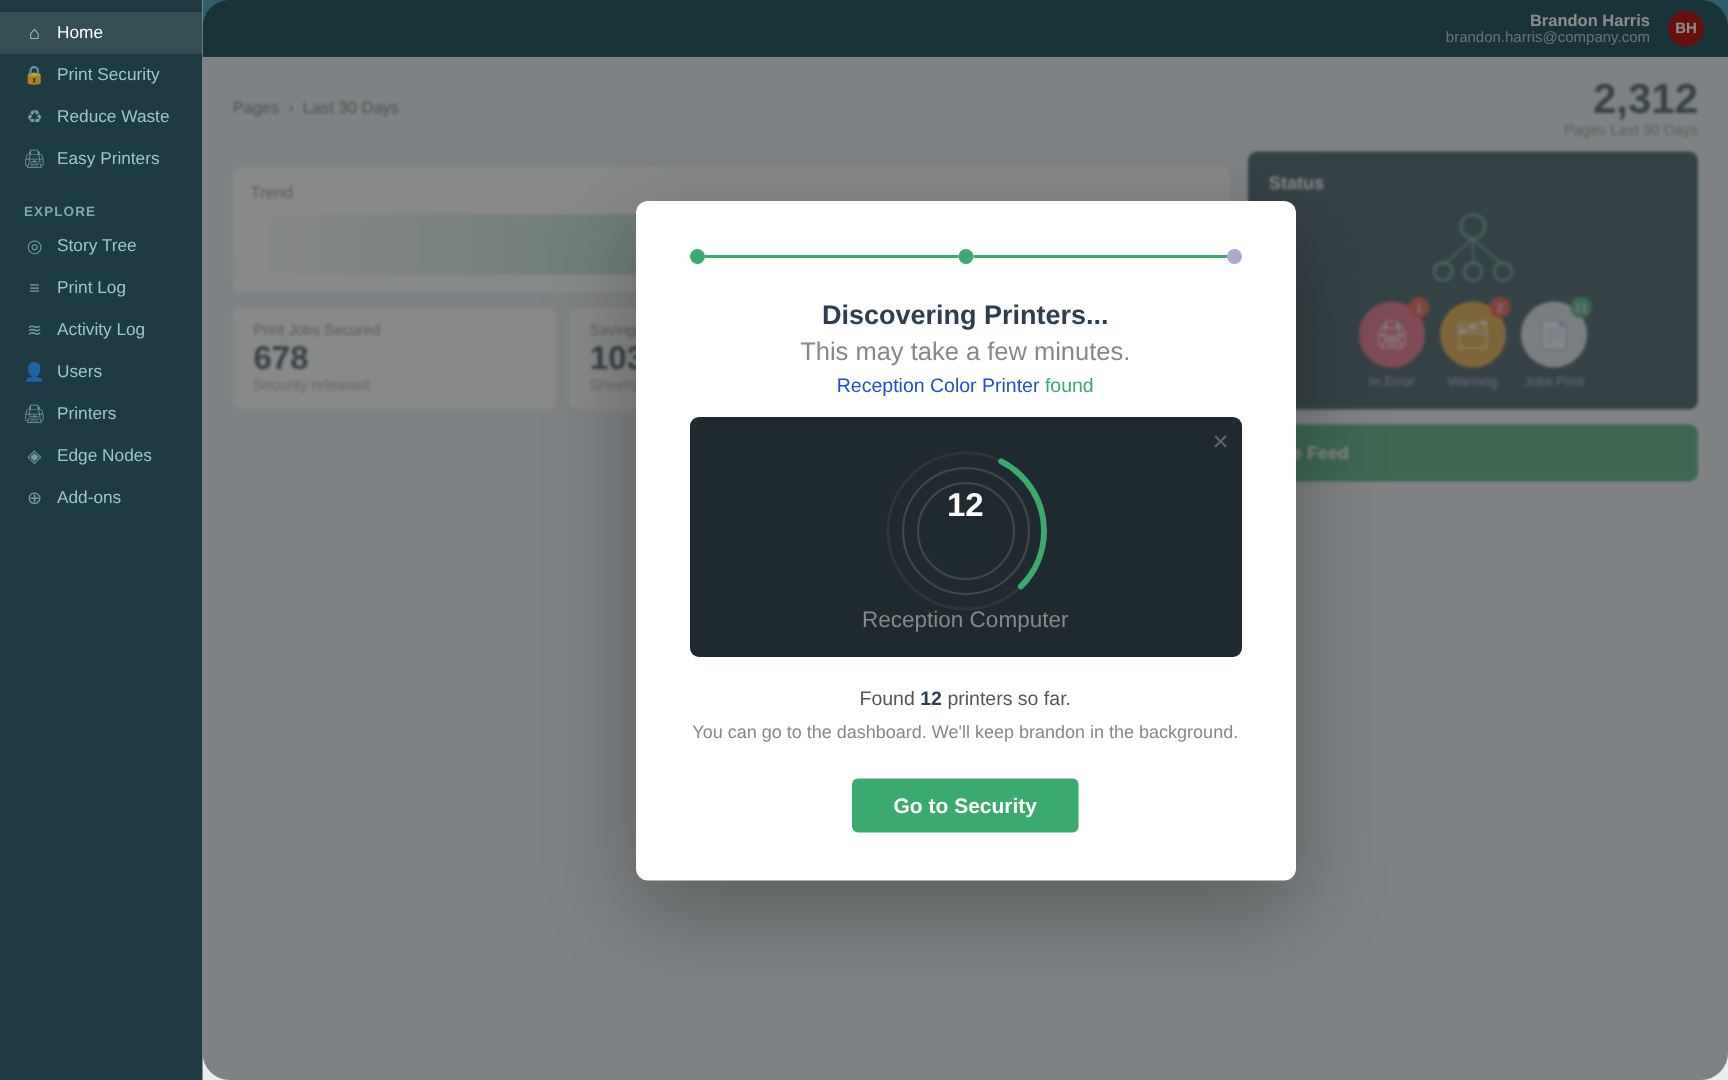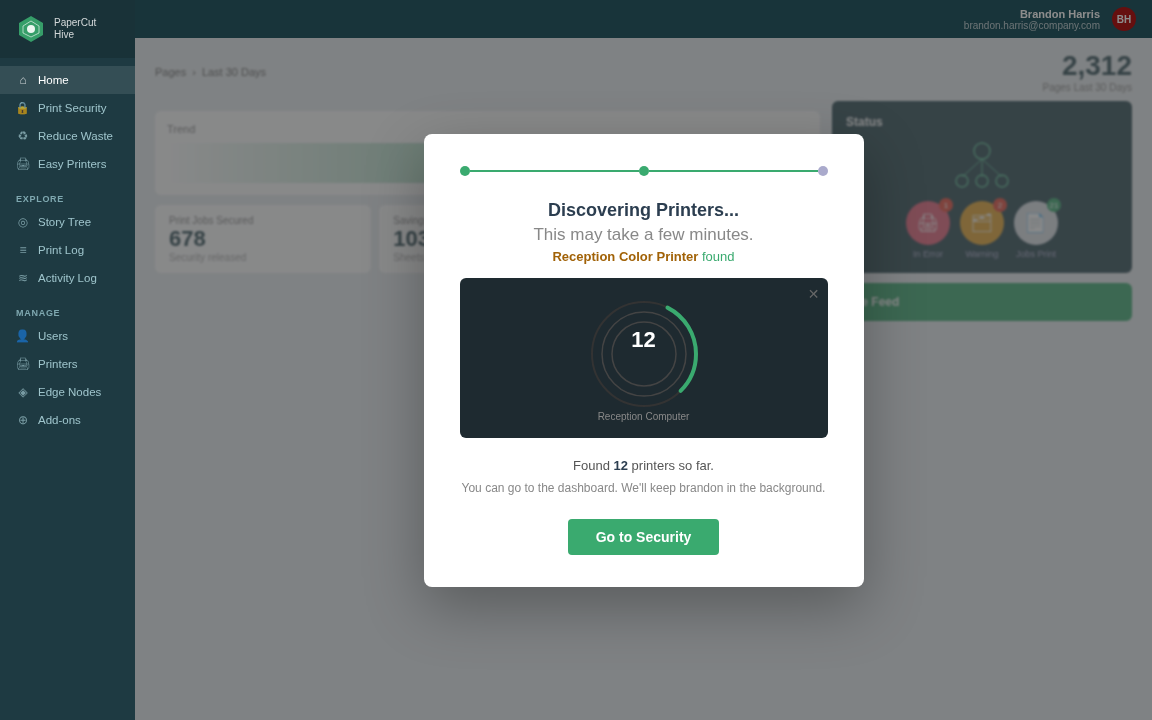--- a/index.html
+++ b/index.html
@@ -111,18 +111,6 @@
 <div class="app-wrapper">
 
   <div class="sidebar">
-    <div class="sidebar-logo">
-
-      <svg class="logo-icon" viewBox="0 0 30 30">
-        <polygon points="15,2 27,9 27,21 15,28 3,21 3,9" fill="#3aaa6f" opacity="0.9"></polygon>
-        <polygon points="15,7 23,12 23,19 15,23 7,19 7,12" fill="none" stroke="#fff" stroke-width="1" opacity="0.6"></polygon>
-        <circle cx="15" cy="15" r="4" fill="#fff" opacity="0.9"></circle>
-      </svg>
-      <div class="logo-text">
-        <span>PaperCut</span>
-        <span>Hive</span>
-      </div>
-    </div>
 
     <div class="sidebar-nav">
       <div class="sidebar-item active">

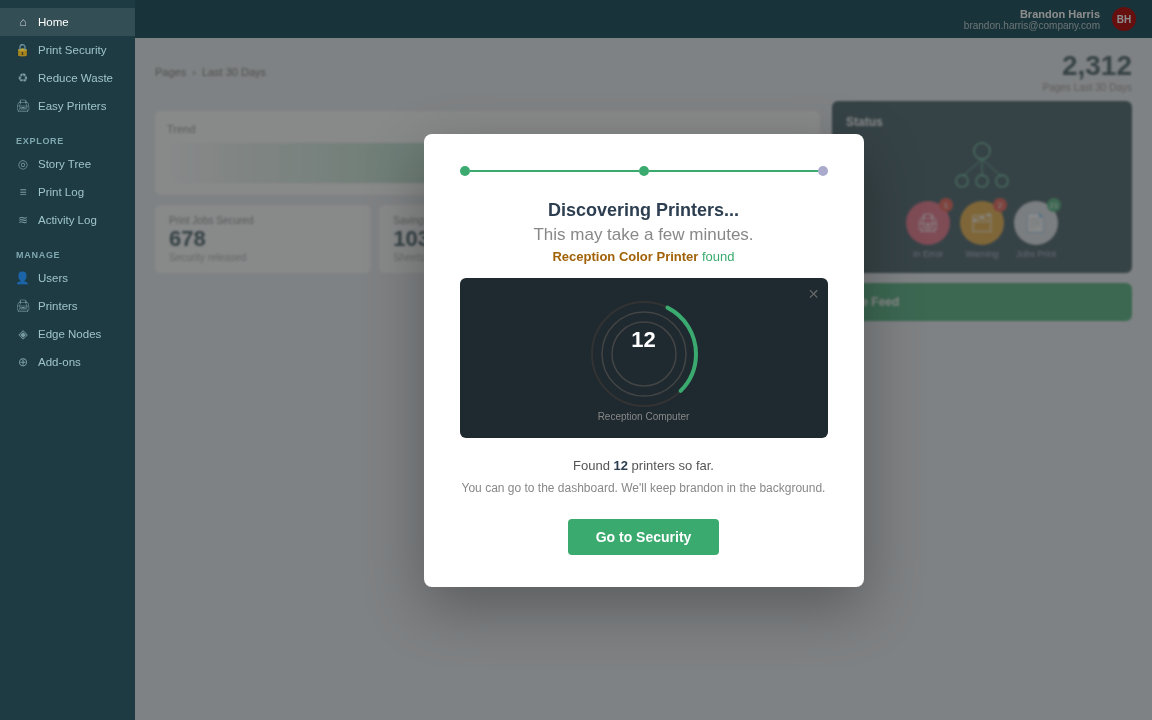--- a/index.html
+++ b/index.html
@@ -64,7 +64,7 @@
     .metric-value { font-size: 22px; font-weight: 700; color: #2c4a52; }
 
     
-    .modal-overlay { position: absolute; top: 0; left: 0; right: 0; bottom: 0; background: rgba(0,0,0,0.45); display: flex; align-items: center; justify-content: center; z-index: 100; }
+    .modal-overlay { position: absolute; top: 0; left: 0; right: 0; bottom: 0; background: rgba(0,0,0,0.45); display: flex; align-items: center; justify-content: center; z-index: 100; border-radius: 18px; }
 
     .modal { background: #fff; border-radius: 8px; width: 440px; padding: 32px 36px 32px; box-shadow: 0 20px 60px rgba(0,0,0,0.3); }
 

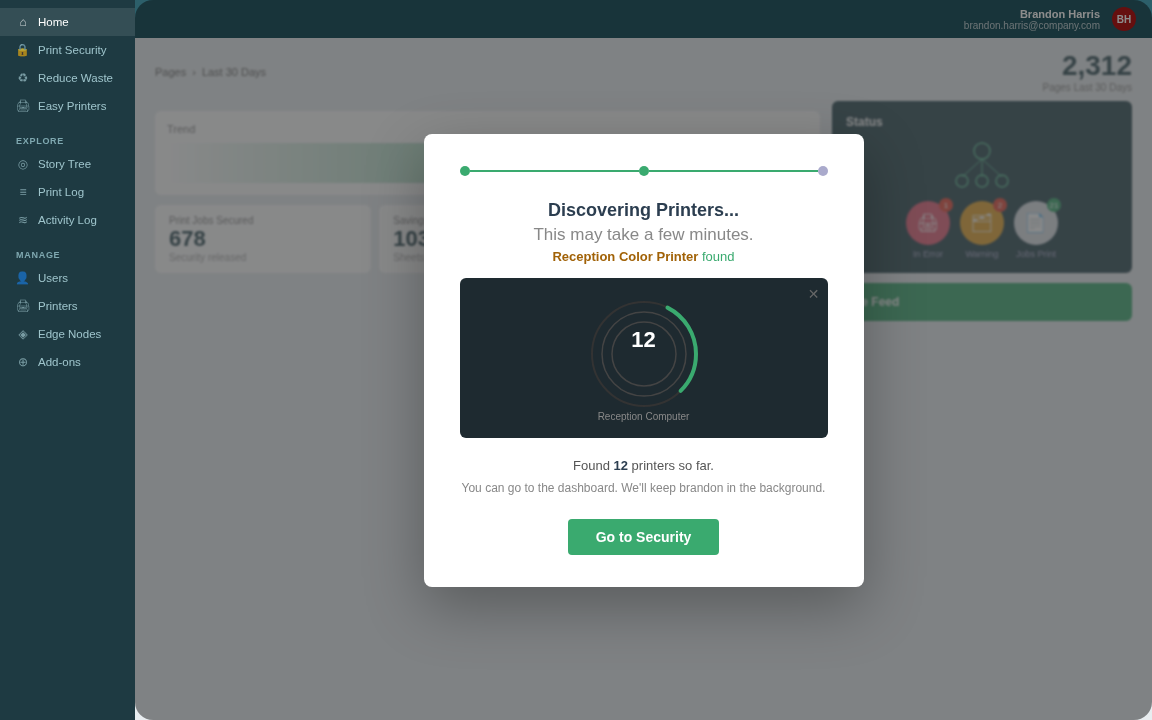--- a/index.html
+++ b/index.html
@@ -145,7 +145,6 @@
         <span>Activity Log</span>
       </div>
 
-      <div class="sidebar-section-label">MANAGE</div>
       <div class="sidebar-item">
         <span class="si-icon">👤</span>
         <span>Users</span>

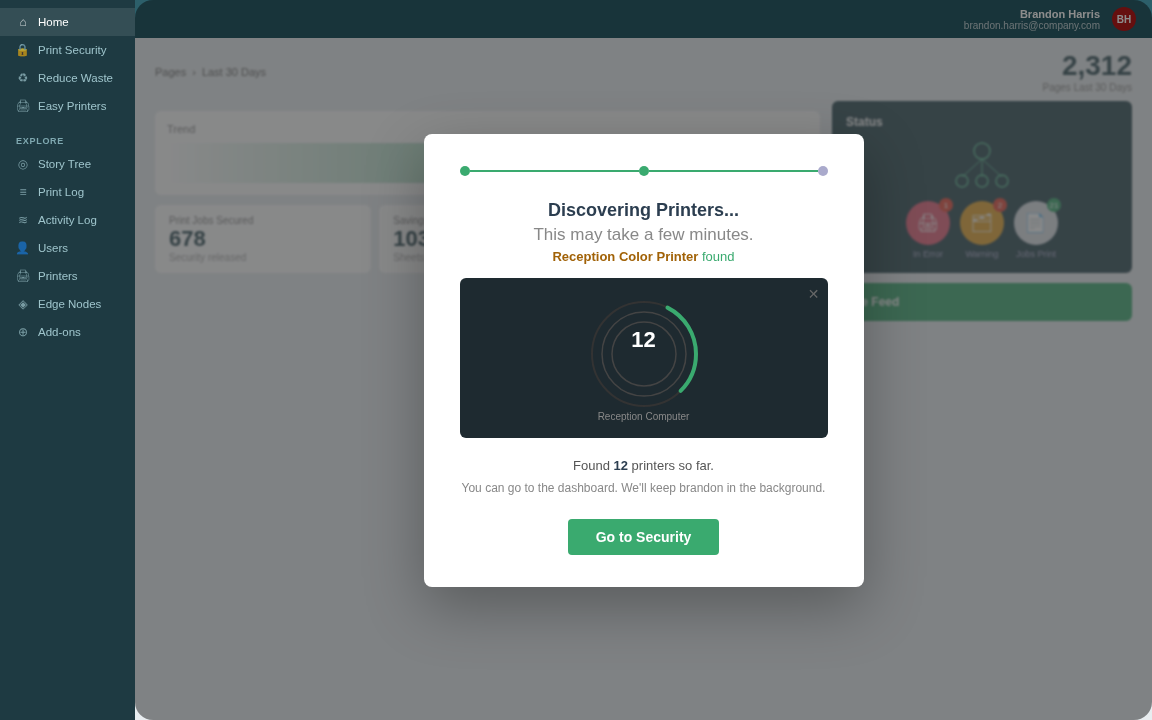--- a/index.html
+++ b/index.html
@@ -79,7 +79,7 @@
     .modal-subtitle { font-size: 17px; color: #888; text-align: center; margin-bottom: 4px; }
 
     .printer-found { font-size: 13px; color: #555; text-align: center; margin-bottom: 14px; }
-    .printer-found strong { color: #a16207; font-weight: 700; }
+    .printer-found strong { color: #1d4ed8; font-weight: 400; }
     .found-label { color: #3aaa6f; }
 
     

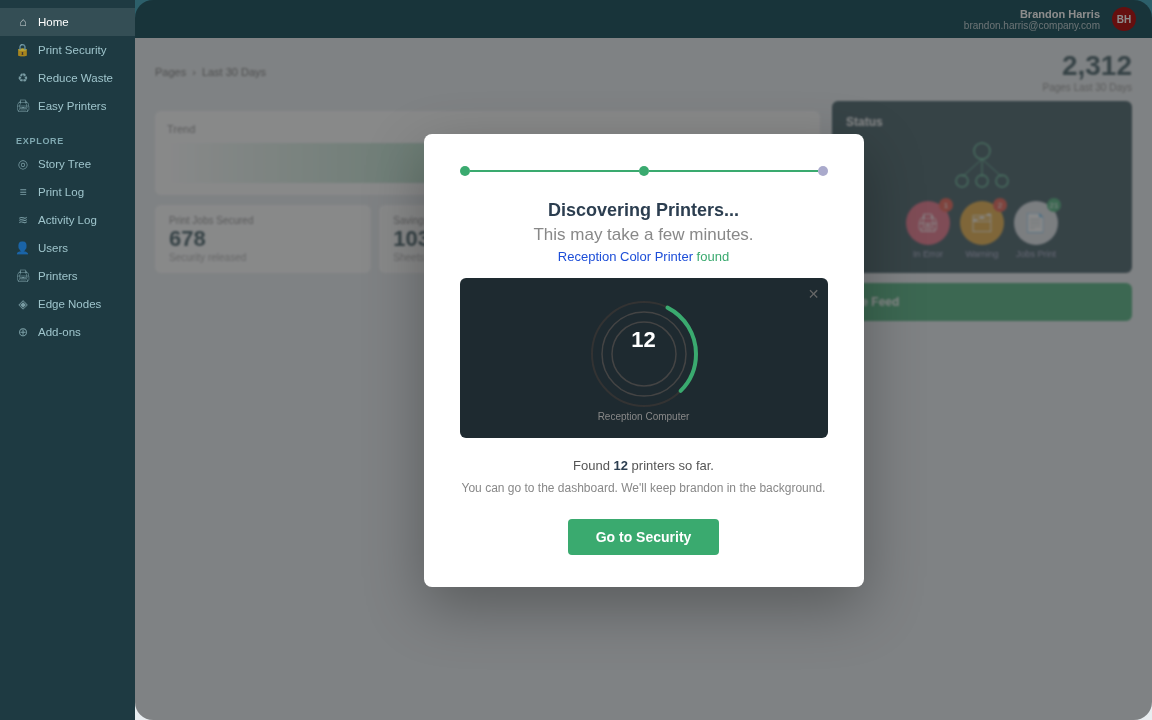--- a/index.html
+++ b/index.html
@@ -86,7 +86,7 @@
     .chart-container { background: #1e2a30; border-radius: 6px; padding: 16px; margin-bottom: 20px; display: flex; flex-direction: column; align-items: center; position: relative; height: 160px; }
     .chart-inner { position: relative; width: 120px; height: 120px; display: flex; align-items: center; justify-content: center; }
     .chart-label { font-size: 22px; font-weight: 700; color: #fff; z-index: 2; position: relative; }
-    .chart-footer { color: #888; font-size: 10px; margin-top: 24px; }
+    .chart-footer { color: #888; font-size: 15px; margin-top: 24px; }
 
     .chart-close { position: absolute; top: 8px; right: 8px; color: #666; font-size: 14px; cursor: pointer; }
 

